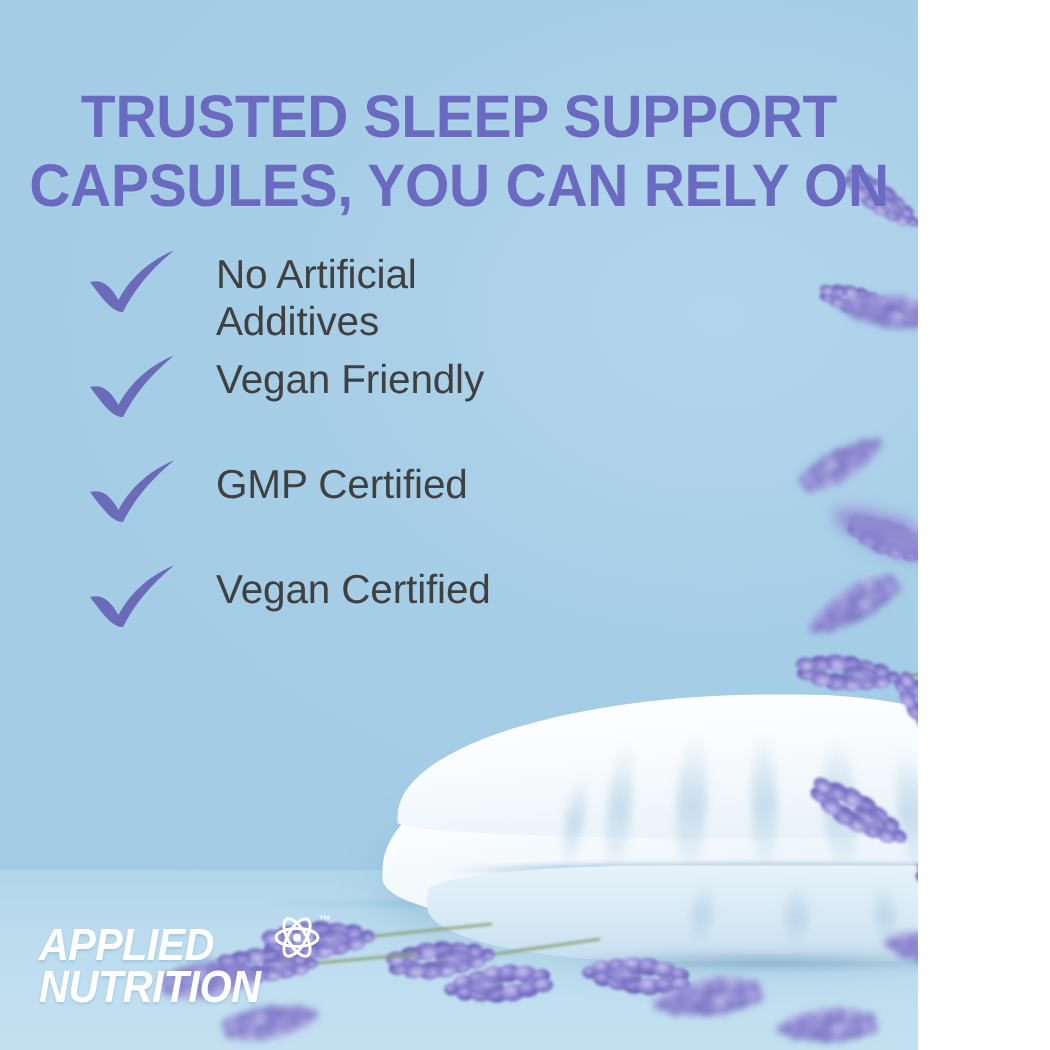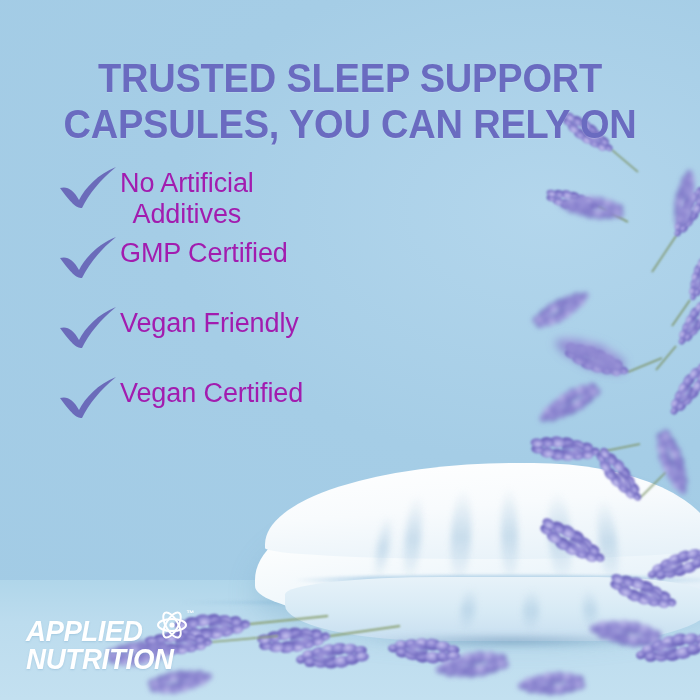--- a/index.html
+++ b/index.html
@@ -15,7 +15,7 @@
 
   #poster {
     position: relative;
-    width: 700px;
+    width: 612px;
     height: 700px;
     overflow: hidden;
     background: #a5cde6;

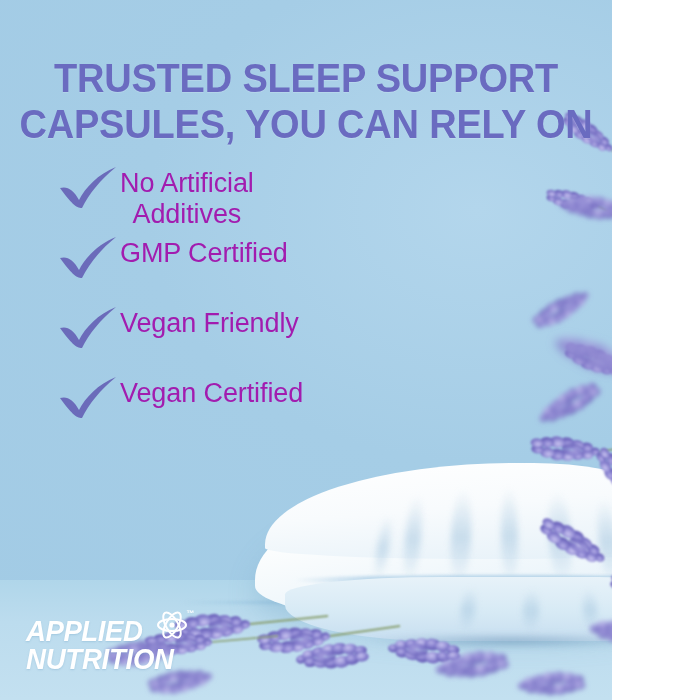--- a/index.html
+++ b/index.html
@@ -142,14 +142,14 @@
     margin-top: 2px;
   }
   .benefit-label {
-    color: #a21caf;
+    color: #404040;
     font-size: 27px;
     line-height: 31px;
     font-weight: 400;
     padding-top: 6px;
+    margin-left: 24px;
     white-space: pre-line;
     letter-spacing: -0.1px;
-    text-align: center;
   }
 
   

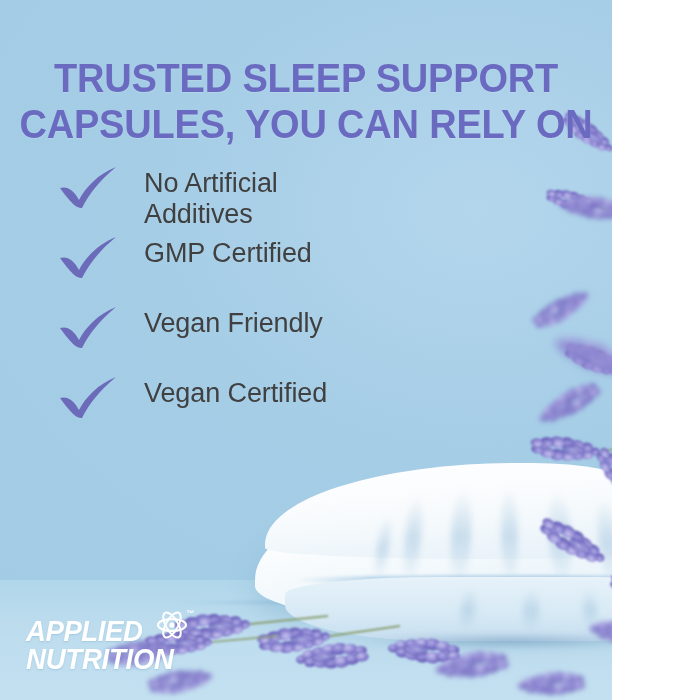--- a/index.html
+++ b/index.html
@@ -376,7 +376,7 @@
           <path d="M2 24 C9 22 15 25 21 36 C27 24 40 10 58 3 C42 16 31 30 24 44 C18 44 13 39 2 24 Z" fill="#6b6bba"></path>
         </svg>
       </span>
-      <span class="benefit-label">GMP Certified</span>
+      <span class="benefit-label">Vegan Friendly</span>
     </li>
 
     <li class="benefit">
@@ -385,7 +385,7 @@
           <path d="M2 24 C9 22 15 25 21 36 C27 24 40 10 58 3 C42 16 31 30 24 44 C18 44 13 39 2 24 Z" fill="#6b6bba"></path>
         </svg>
       </span>
-      <span class="benefit-label">Vegan Friendly</span>
+      <span class="benefit-label">GMP Certified</span>
     </li>
 
 

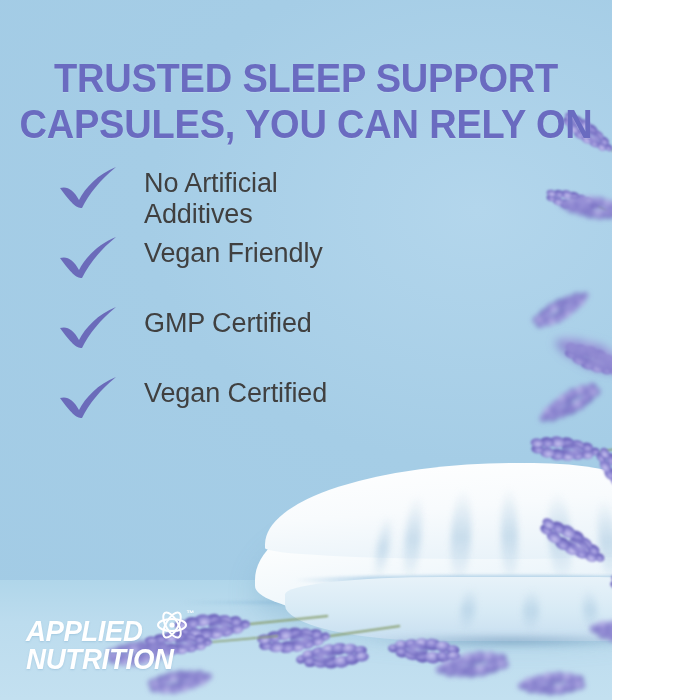--- a/index.html
+++ b/index.html
@@ -164,6 +164,7 @@
   .brand-line1 {
     display: flex;
     align-items: flex-start;
+    gap: 26px;
   }
   .brand-word {
     font-family: "Liberation Sans Narrow", "Liberation Sans", sans-serif;

